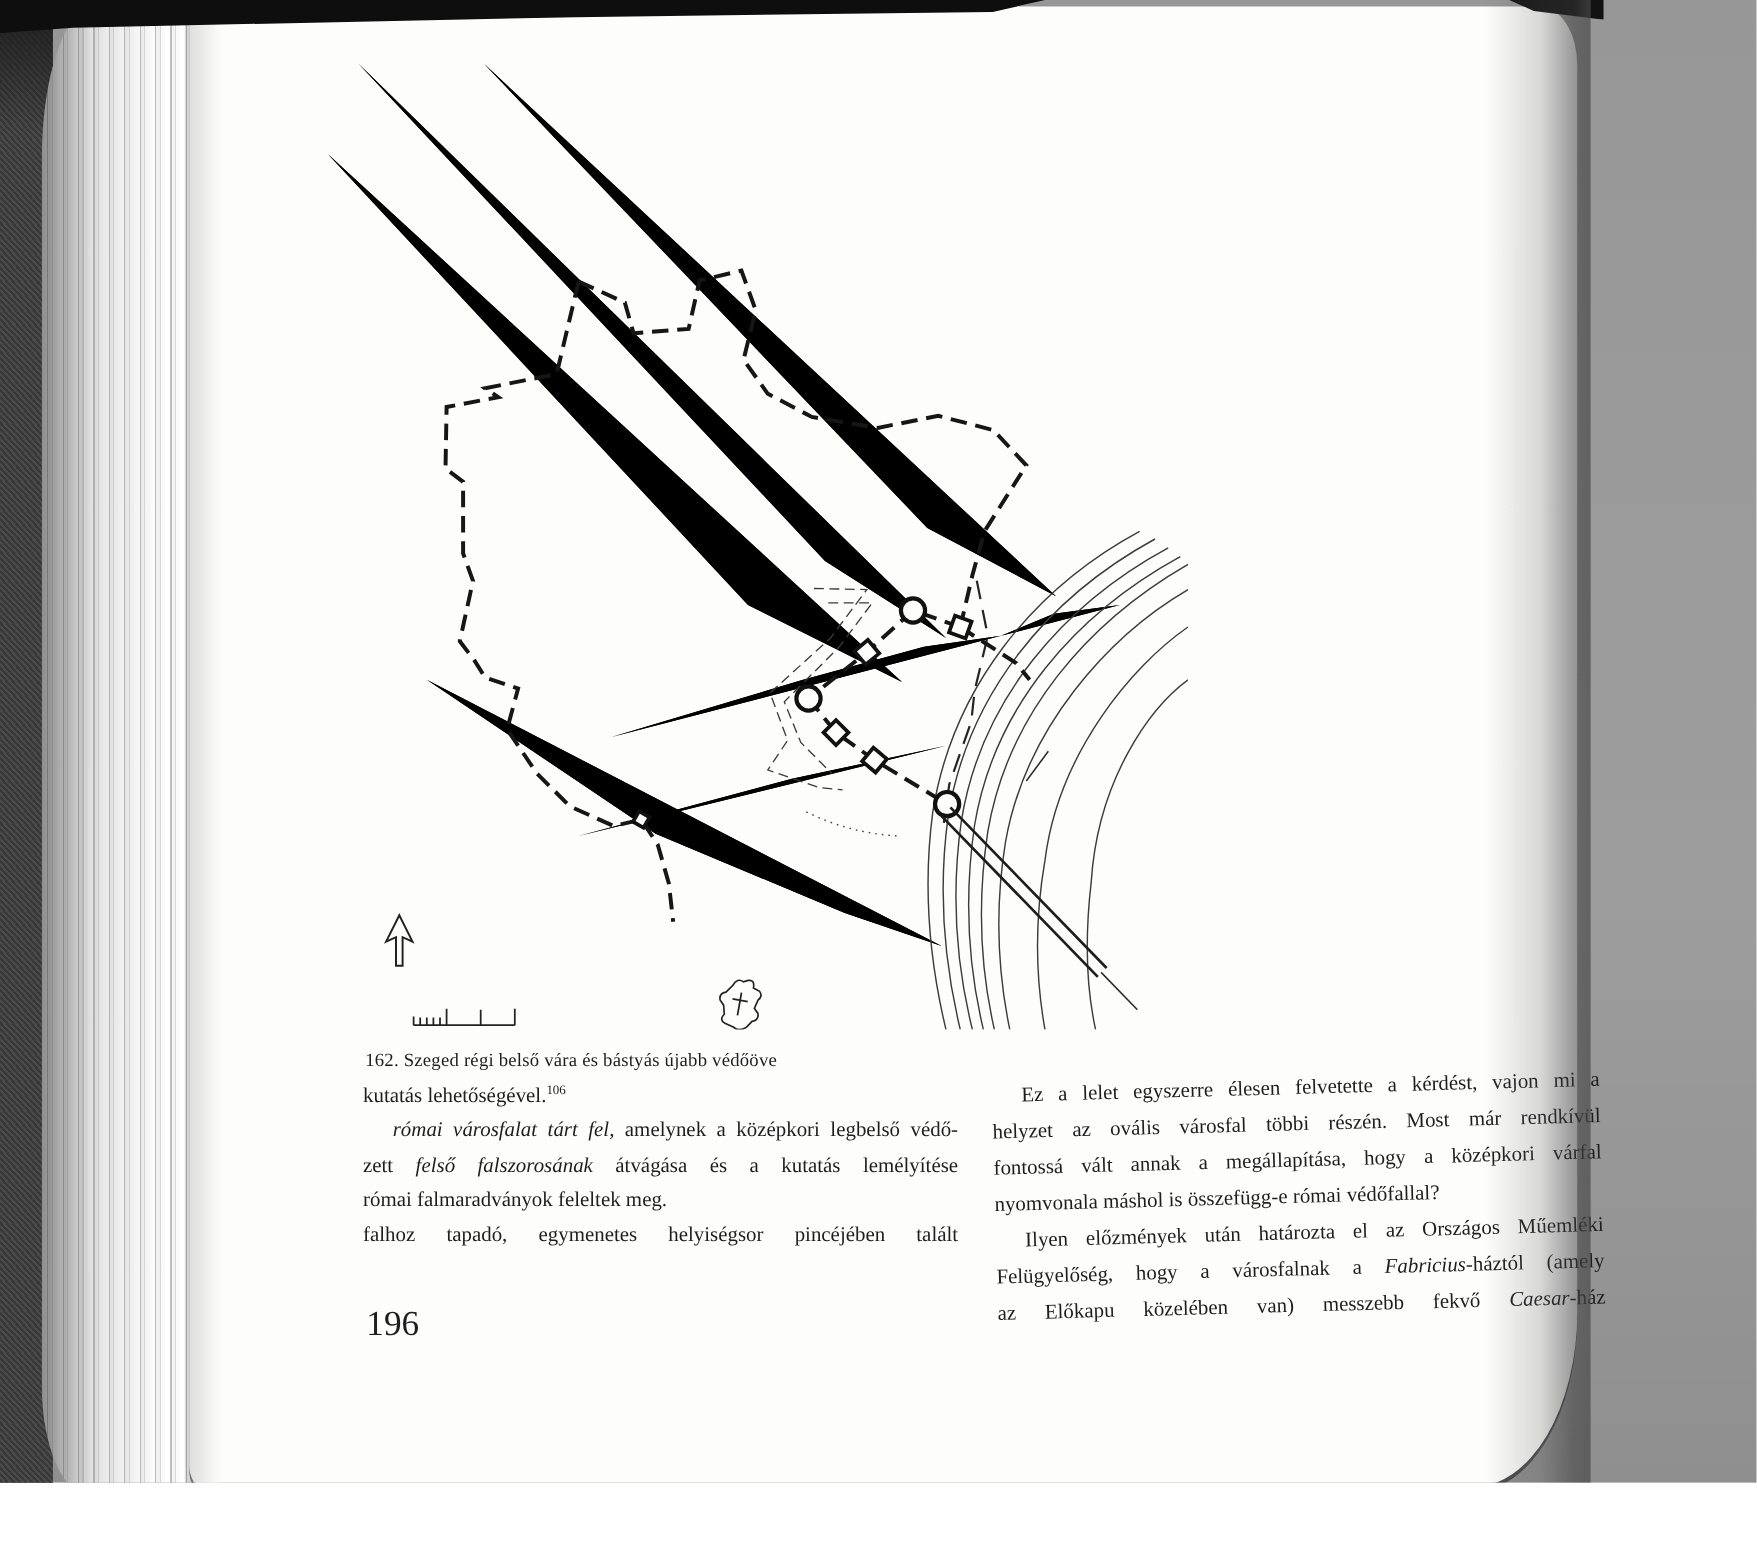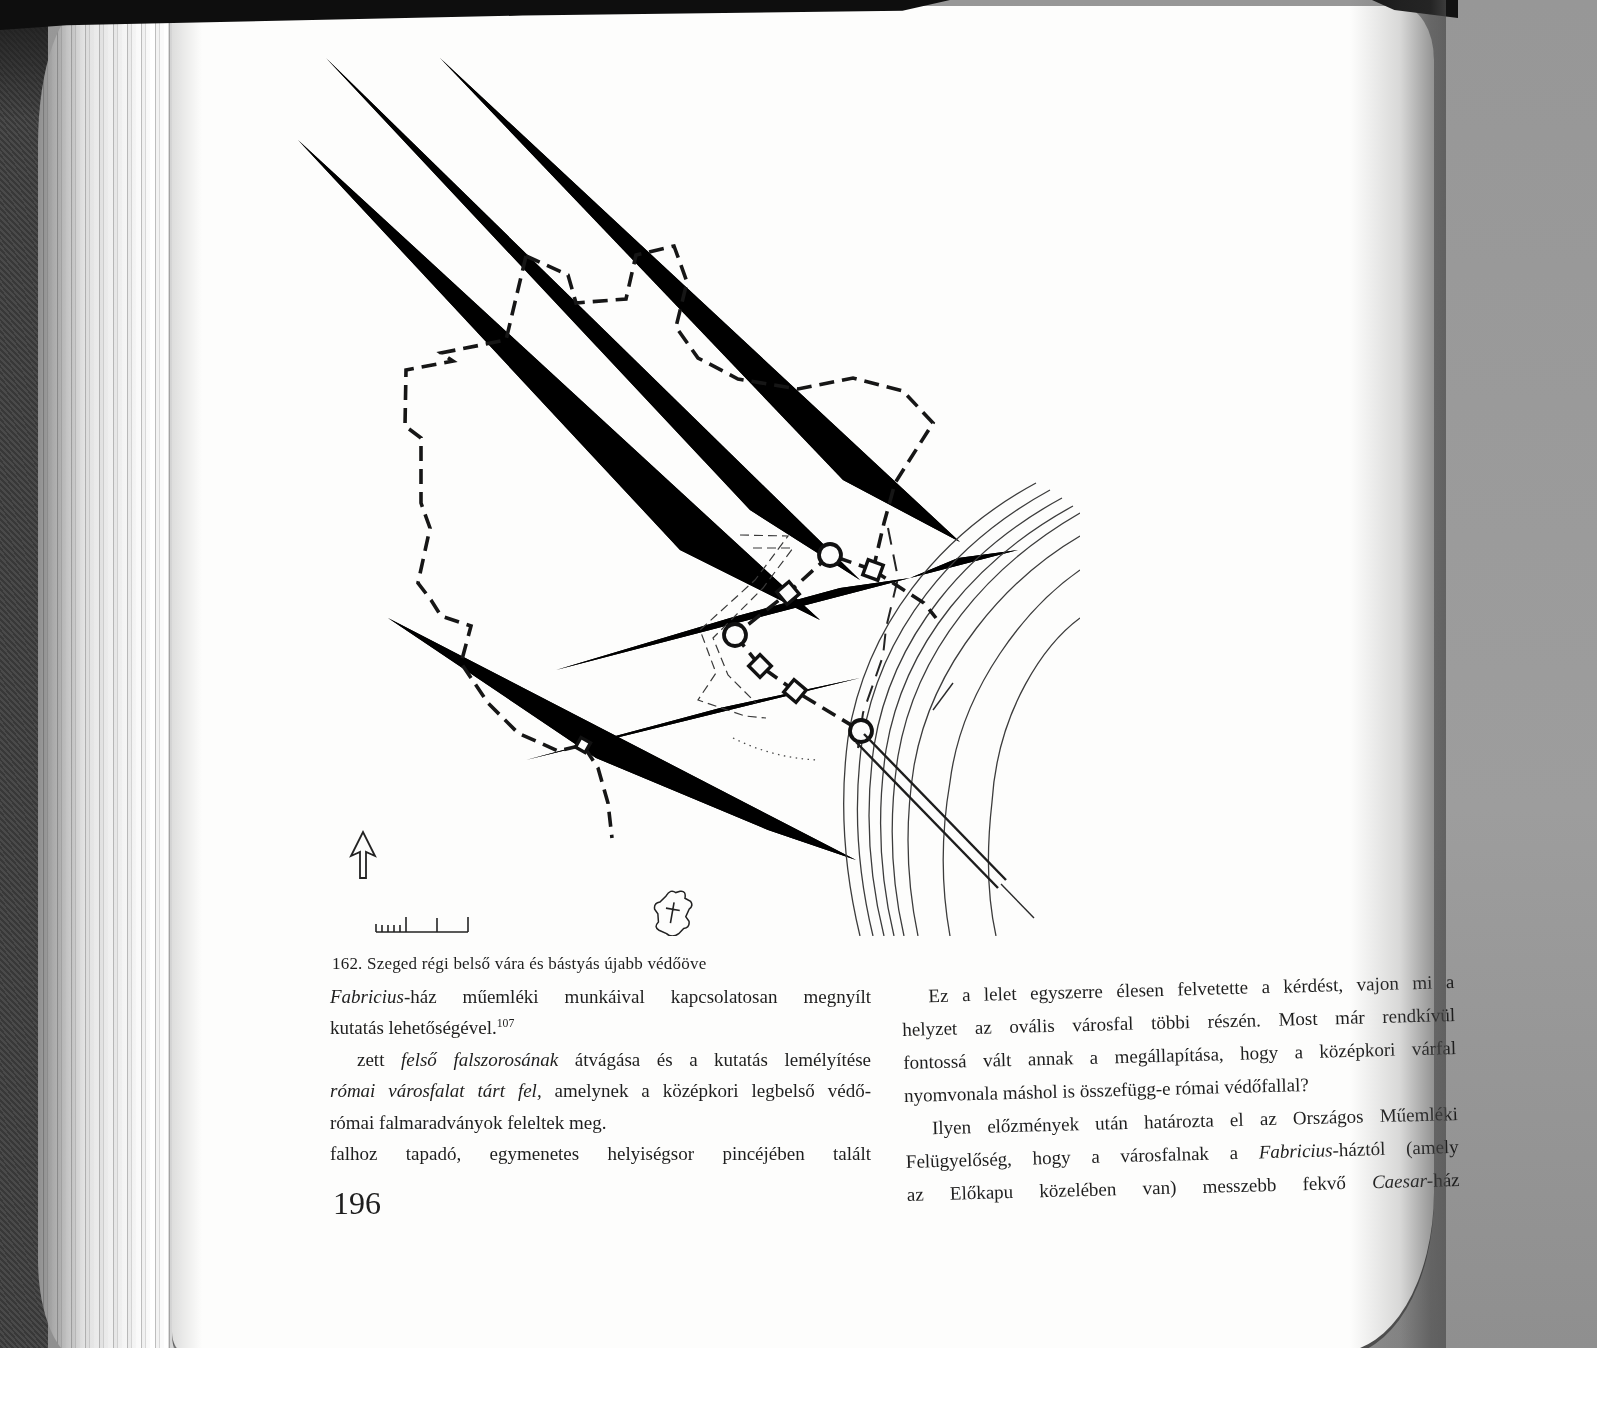--- a/index.html
+++ b/index.html
@@ -276,7 +276,6 @@
 
   <div id="col-left" class="col">
       <div class="para">
-        <div class="line"><em>Fabricius</em><span>-ház műemléki munkáival kapcsolatosan megnyílt</span></div>
         <div class="line last"><span>kutatás lehetőségével.</span><sup>107</sup></div>
       </div>
       <div class="para indent">

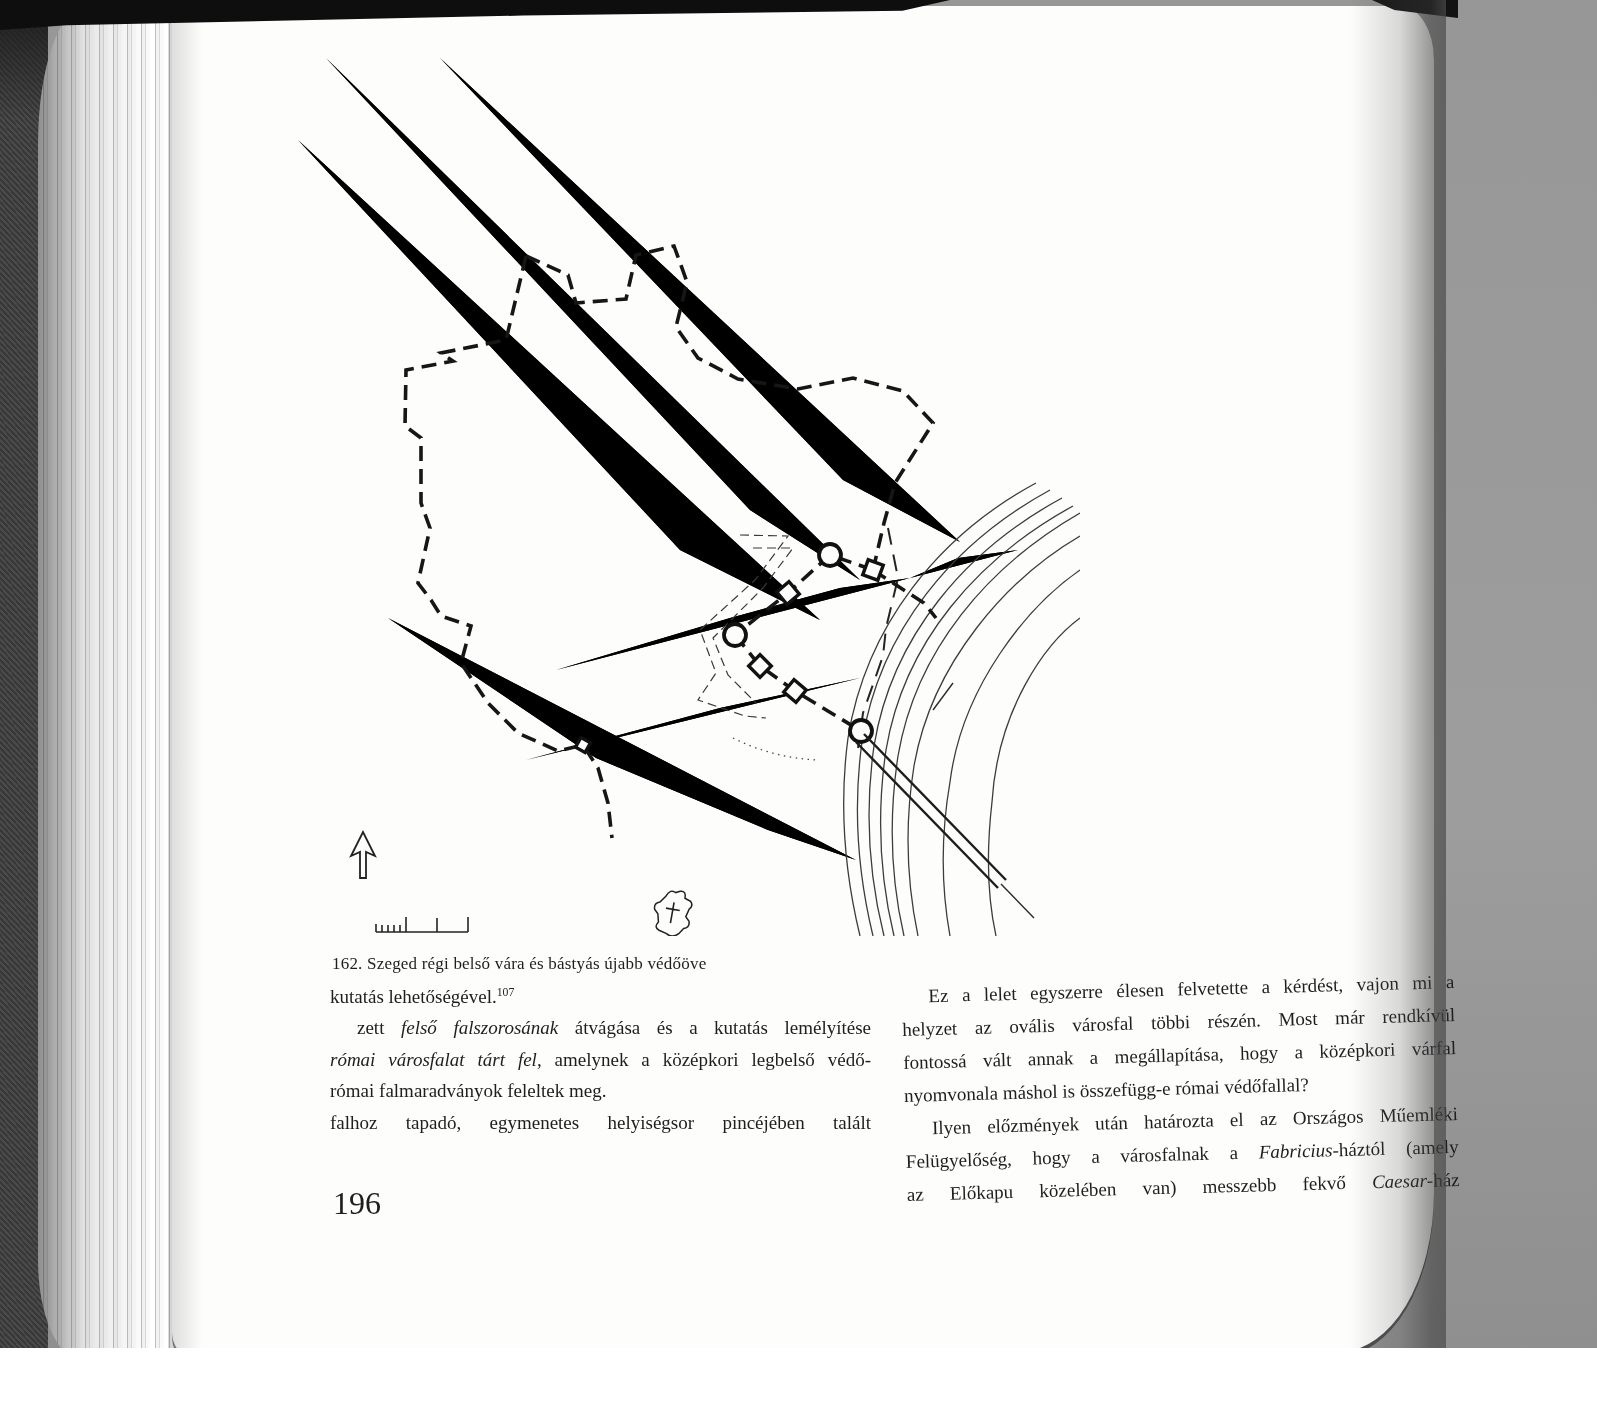--- a/index.html
+++ b/index.html
@@ -276,7 +276,7 @@
 
   <div id="col-left" class="col">
       <div class="para">
-        <div class="line last"><span>kutatás lehetőségével.</span><sup>107</sup></div>
+        <div class="line last"><span>kutatás lehetőségével.</span><sup>106</sup></div>
       </div>
       <div class="para indent">
         <div class="line"><span>zett </span><em>felső falszorosának</em><span> átvágása és a kutatás lemélyítése</span></div>

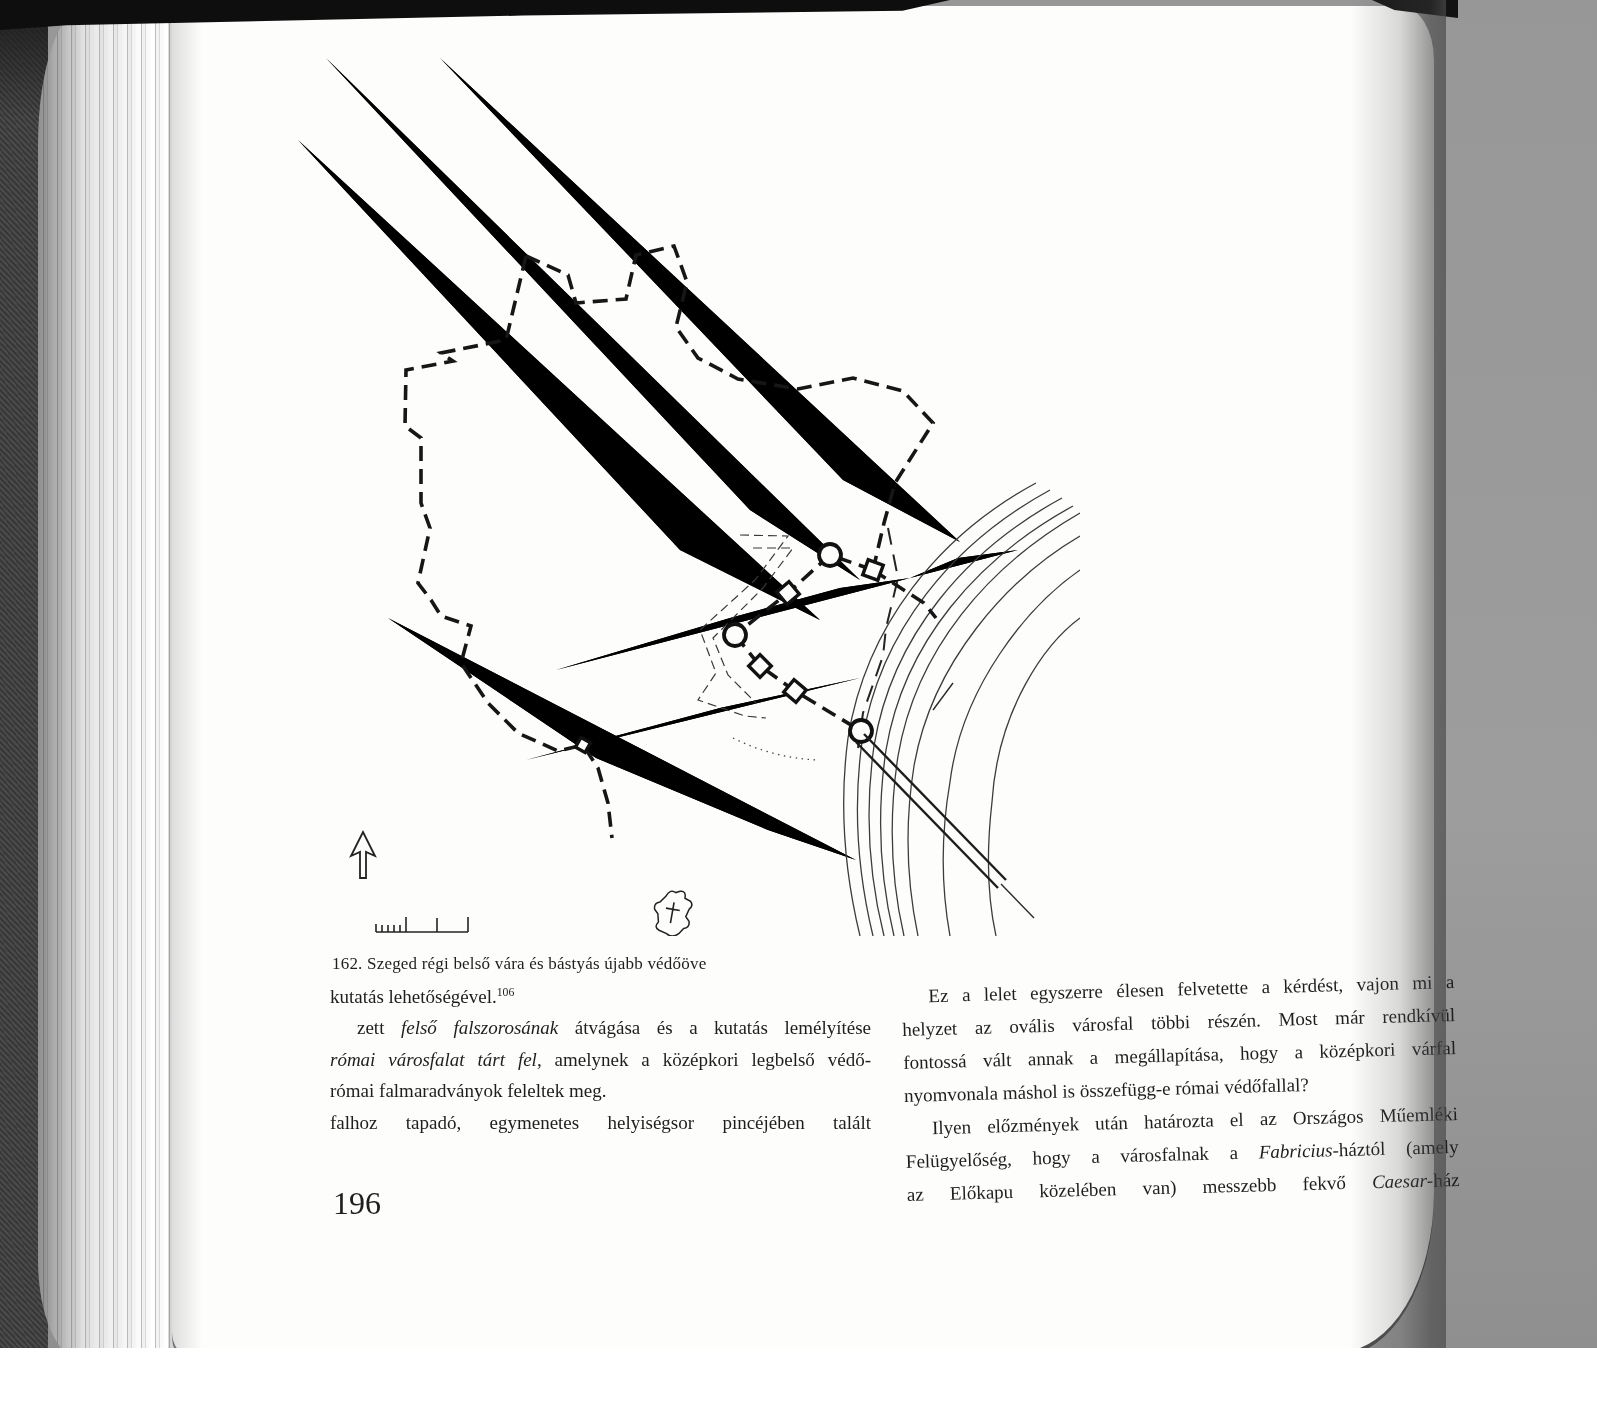--- a/index.html
+++ b/index.html
@@ -279,8 +279,8 @@
         <div class="line last"><span>kutatás lehetőségével.</span><sup>106</sup></div>
       </div>
       <div class="para indent">
+        <div class="line"><em>római városfalat tárt fel,</em><span> amelynek a középkori legbelső védő-</span></div>
         <div class="line"><span>zett </span><em>felső falszorosának</em><span> átvágása és a kutatás lemélyítése</span></div>
-        <div class="line"><em>római városfalat tárt fel,</em><span> amelynek a középkori legbelső védő-</span></div>
         <div class="line last"><span>római falmaradványok feleltek meg.</span></div>
         <div class="line"><span>falhoz tapadó, egymenetes helyiségsor pincéjében talált</span></div>
       </div>

